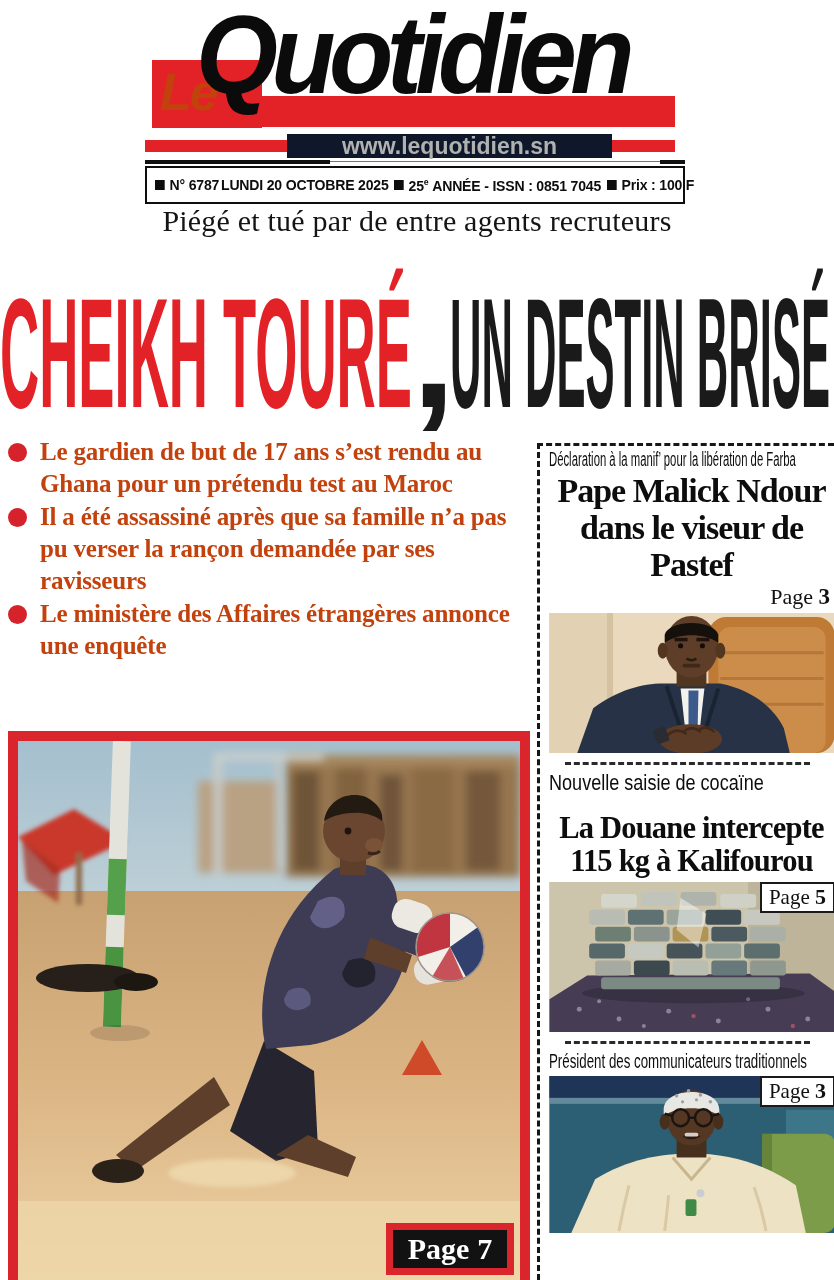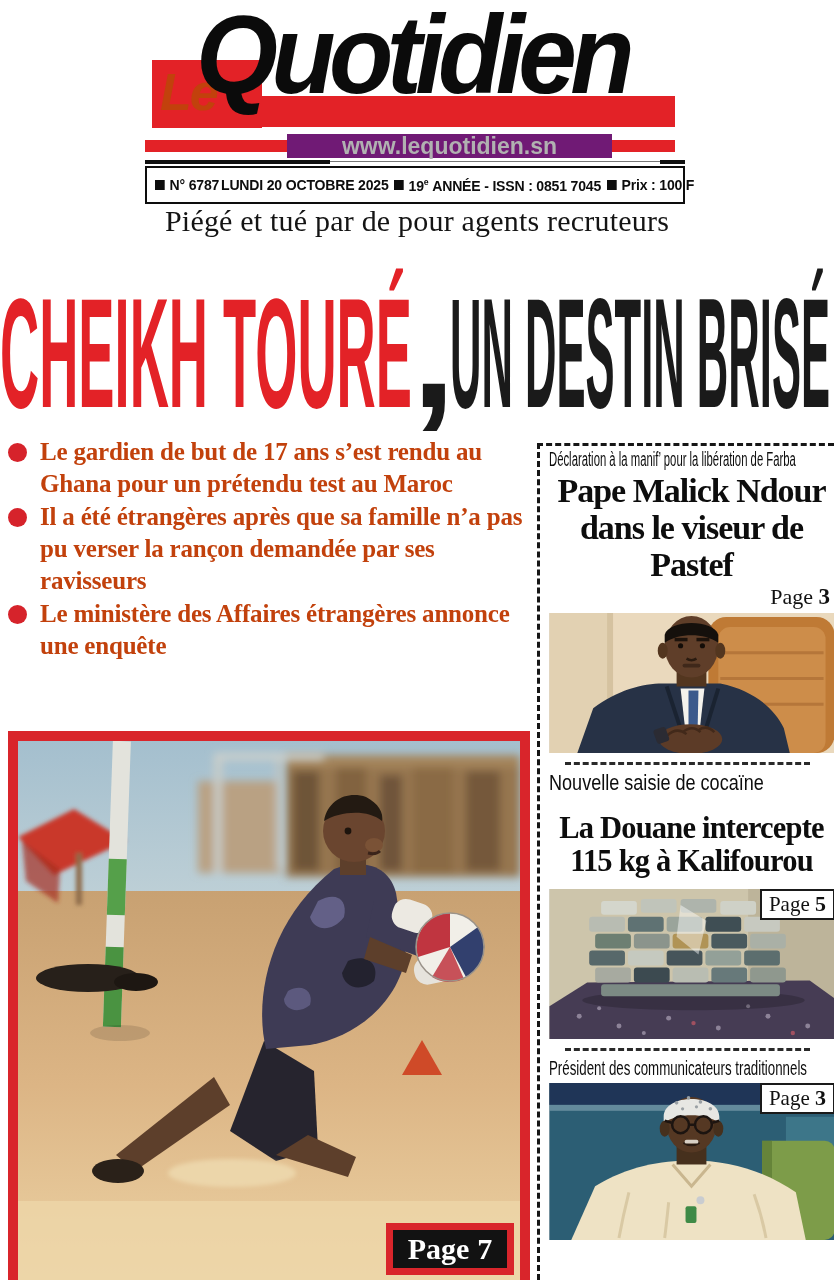--- a/index.html
+++ b/index.html
@@ -15,7 +15,7 @@
              letter-spacing:-7px;transform:scaleX(.94);transform-origin:left;}
   .url-row-redL{left:145px;top:140px;width:142px;height:12px;background:#e32227;}
   .url-row-redR{left:612px;top:140px;width:63px;height:12px;background:#e32227;}
-  .url-box{left:287px;top:134px;width:325px;height:24px;background:#701a75;text-align:center;}
+  .url-box{left:287px;top:134px;width:325px;height:24px;background:#0f172a;text-align:center;}
   .url-box span{font:700 23px "Liberation Sans",sans-serif;color:#b1b1b1;letter-spacing:0px;line-height:24px;}
   .ruleL{left:145px;top:160px;width:185px;height:4px;background:#111;}
   .ruleThin{left:330px;top:161px;width:330px;height:1px;background:#777;}

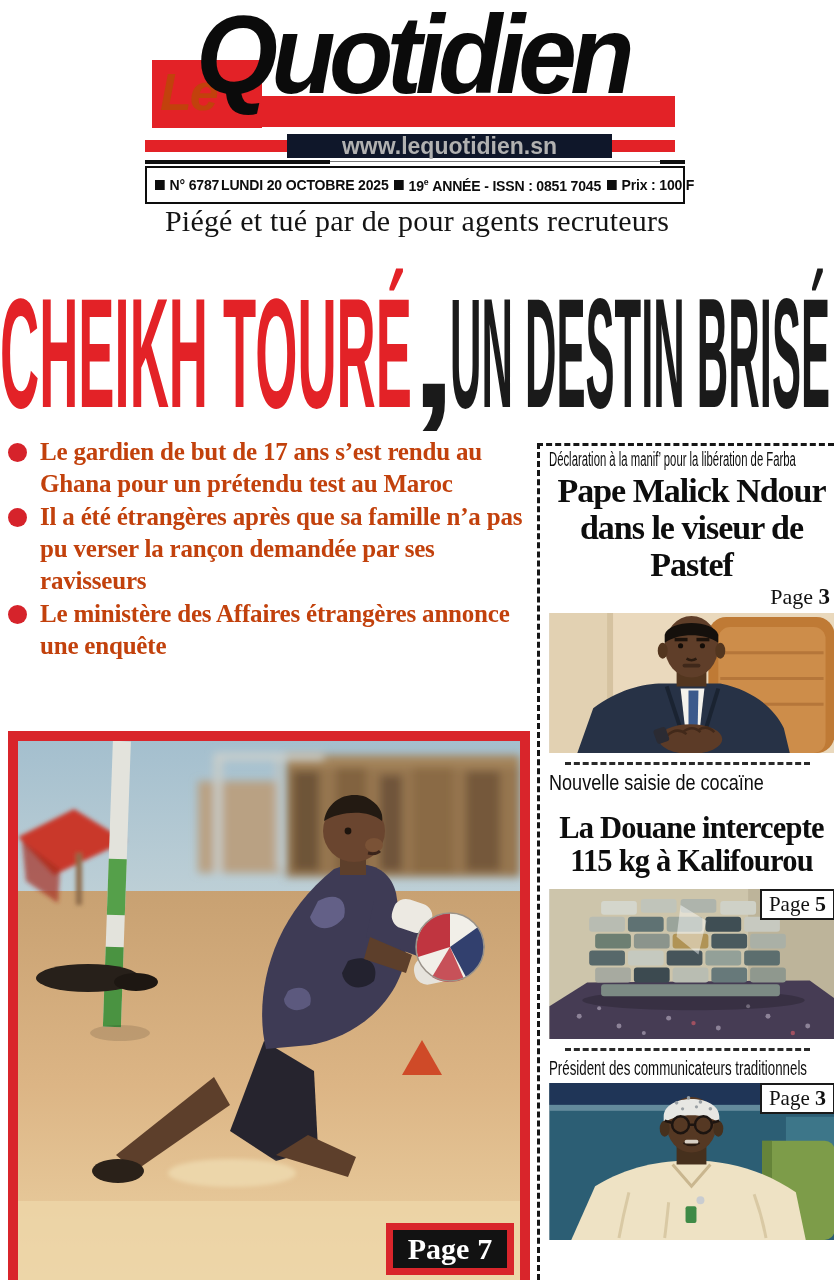--- a/index.html
+++ b/index.html
@@ -93,7 +93,7 @@
       </span>
       <span class="info-item">
         <span class="sq"></span>
-        <span><span>19</span><sup class="e">e</sup>&nbsp;<span>ANNÉE - ISSN : 0851 7045</span></span>
+        <span><span>25</span><sup class="e">e</sup>&nbsp;<span>ANNÉE - ISSN : 0851 7045</span></span>
       </span>
       <span class="info-item">
         <span class="sq"></span>

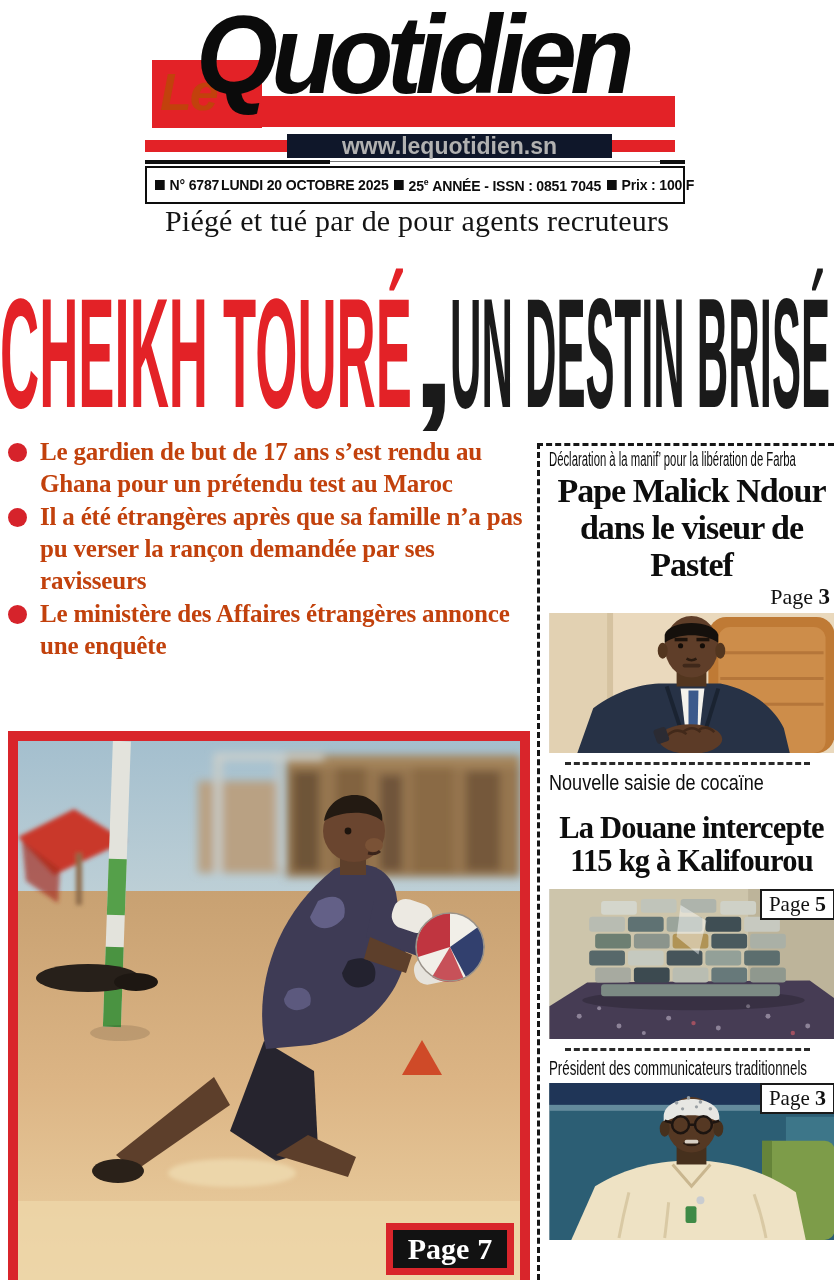--- a/index.html
+++ b/index.html
@@ -102,7 +102,7 @@
     </div>
   </div>
 
-  <div class="abs lead-kicker">Piégé et tué par de pour agents recruteurs</div>
+  <div class="abs lead-kicker">Piégé et tué par de entre agents recruteurs</div>
 
   <svg class="abs headline-svg" width="838" height="178" viewBox="0 0 838 178">
     <text x="2" y="157" fill="#e32227" textLength="412" lengthAdjust="spacingAndGlyphs">CHEIKH TOURÉ</text>

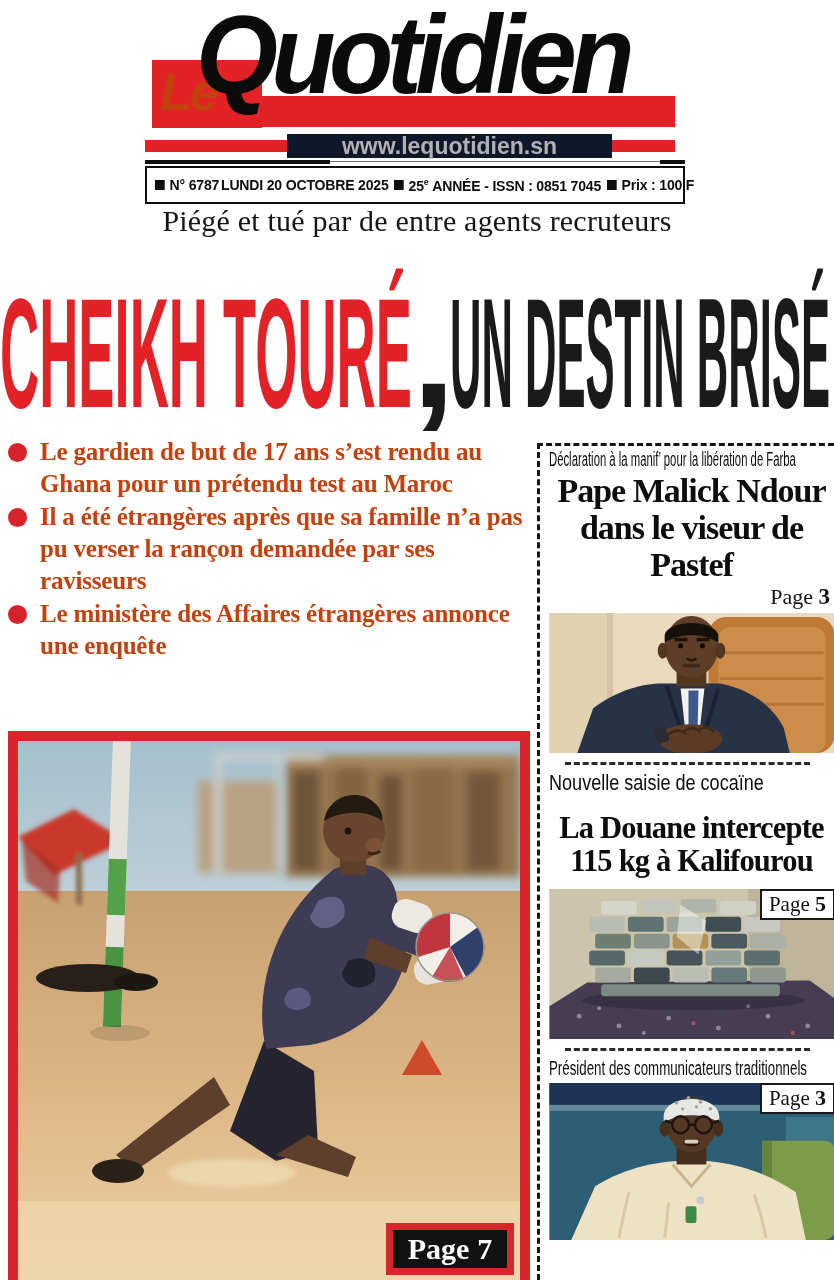--- a/index.html
+++ b/index.html
@@ -112,7 +112,7 @@
 
   <ul class="abs bullets">
     <li>Le gardien de but de 17 ans s’est rendu au Ghana pour un prétendu test au Maroc</li>
-    <li>Il a été étrangères après que sa famille n’a pas pu verser la rançon demandée par ses ravisseurs</li>
+    <li>Il a été assassiné après que sa famille n’a pas pu verser la rançon demandée par ses ravisseurs</li>
     <li>Le ministère des Affaires étrangères annonce une enquête</li>
   </ul>
 

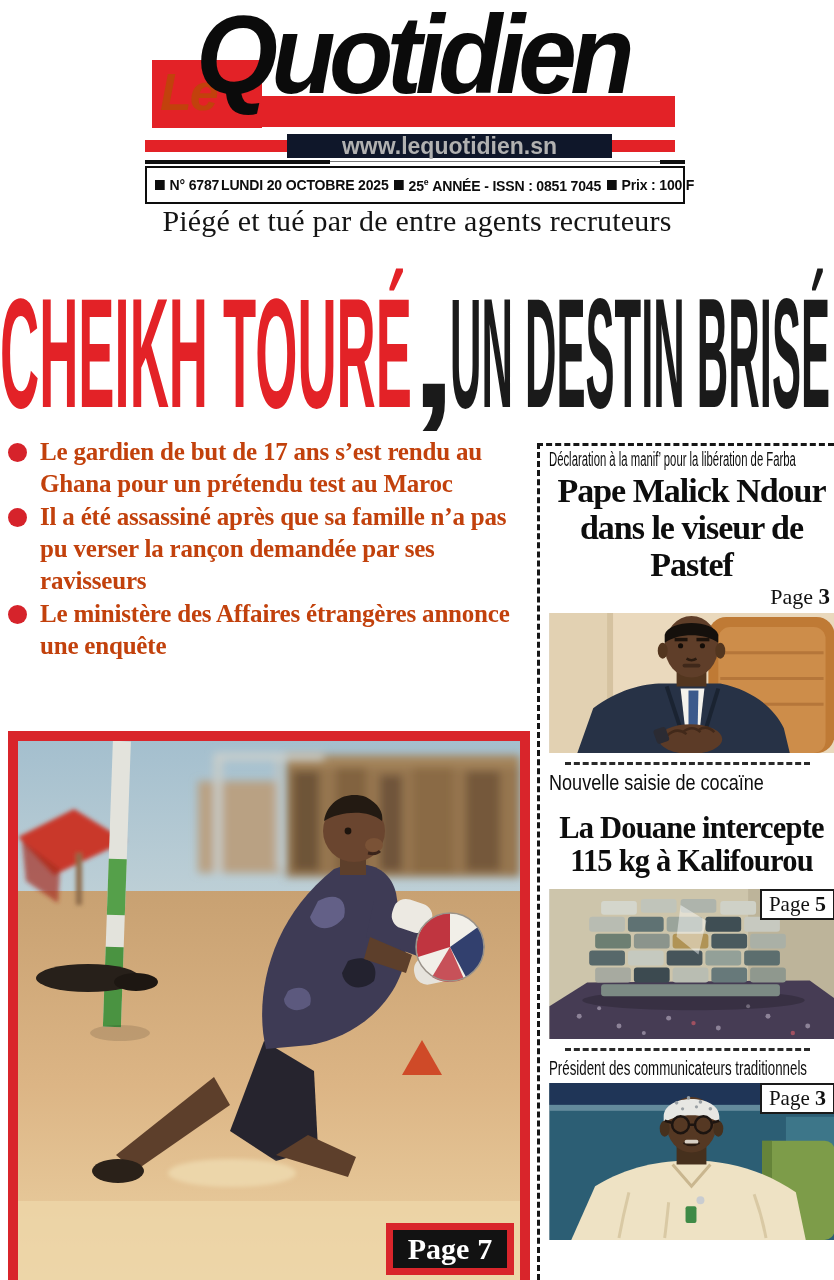--- a/index.html
+++ b/index.html
@@ -246,7 +246,7 @@
     <div>
       <span class="kicker k2">Nouvelle saisie de cocaïne</span>
       <div class="story-title t2">La Douane intercepte 115 kg à Kalifourou</div>
-      <div class="photo-wrap ph2" style="margin-top:10px;">
+      <div class="photo-wrap ph2" style="margin-top:3px;">
         <svg width="286" height="150" viewBox="0 0 287 151">
           <rect width="287" height="151" fill="#cdc5ab"></rect>
           <rect x="200" y="0" width="87" height="151" fill="#bdb49a"></rect>

